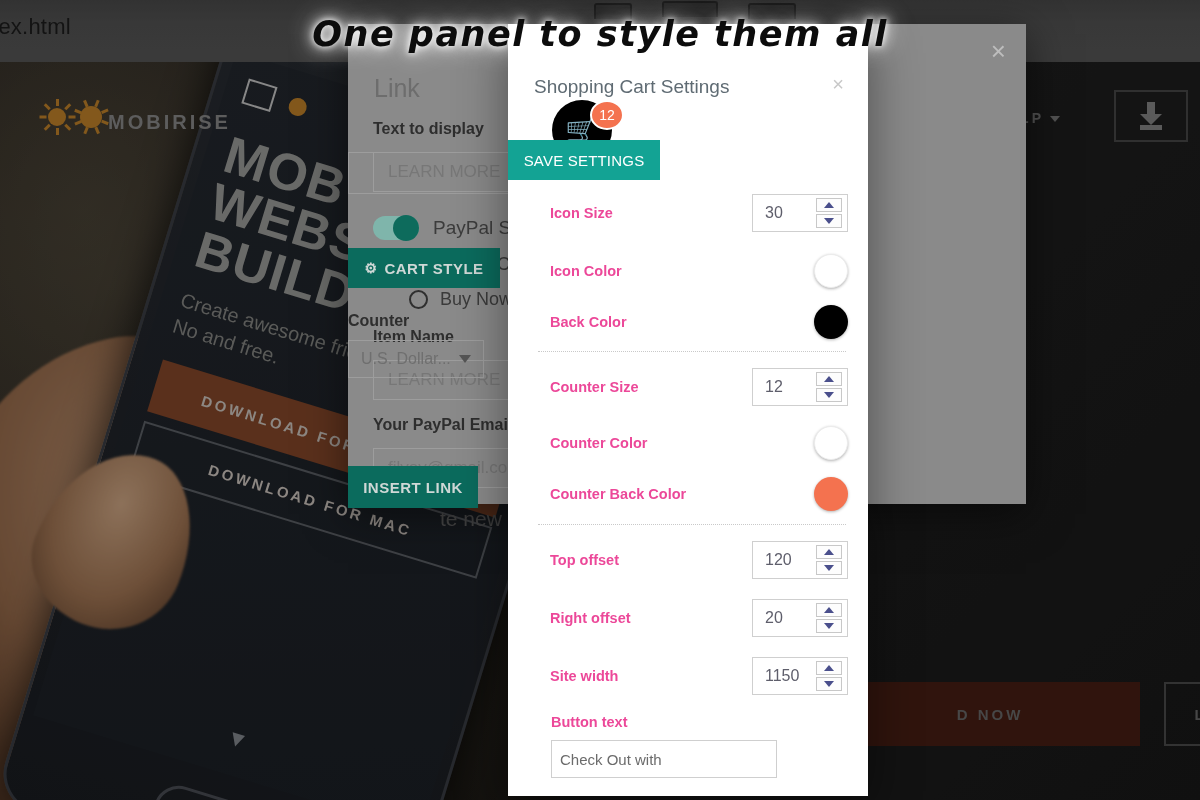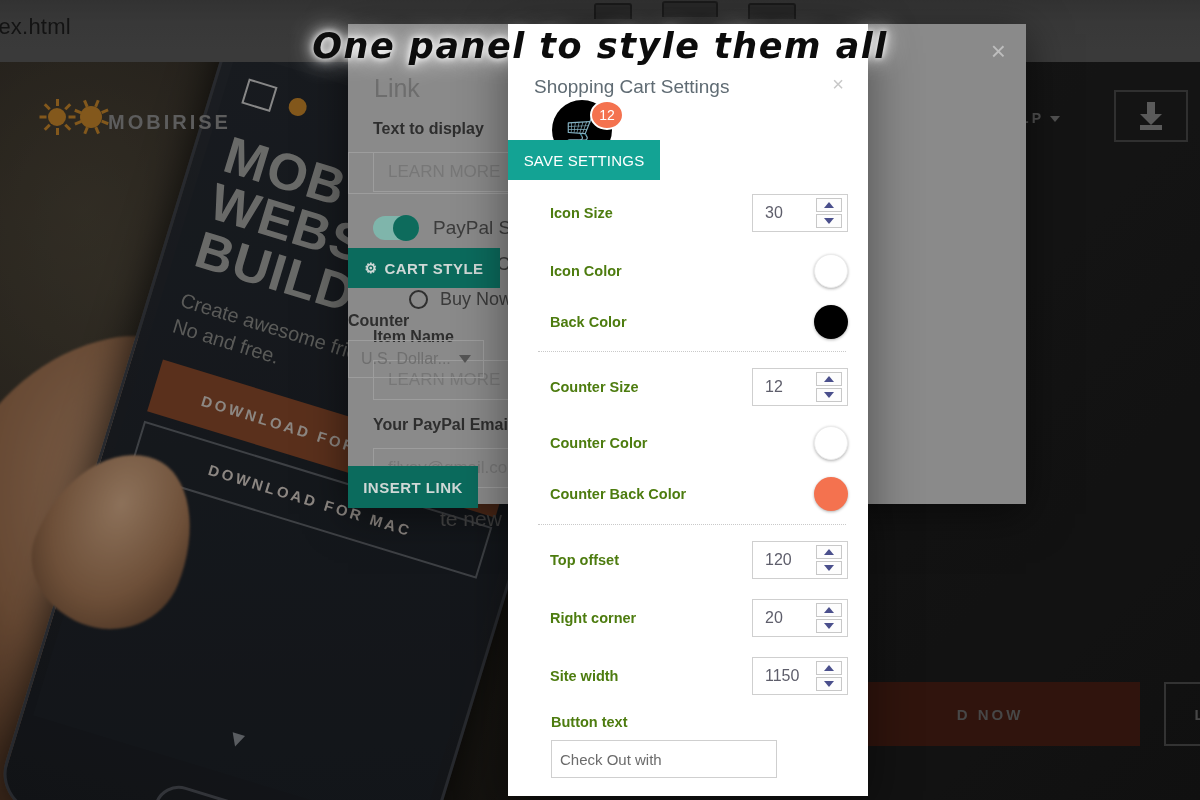--- a/index.html
+++ b/index.html
@@ -289,7 +289,6 @@
     text-shadow: 0 0 14px rgba(255,255,255,.95), 0 0 26px rgba(255,255,255,.9),
                  0 0 6px rgba(255,255,255,1);
     pointer-events: none;
-    margin-top: 12px;
   }
 </style>
 </head>

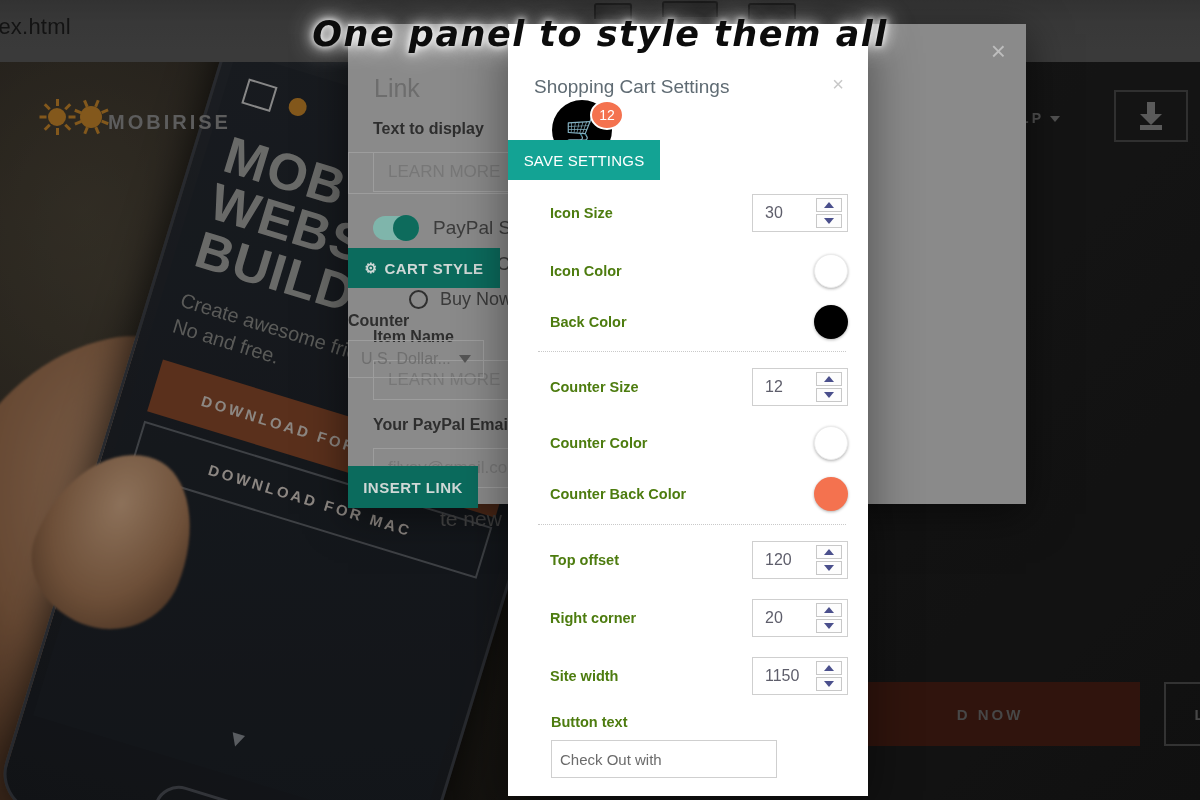--- a/index.html
+++ b/index.html
@@ -253,7 +253,7 @@
   .setting-row {
     position: absolute; left: 42px; right: 20px; display: flex; align-items: center;
   }
-  .setting-label { font-size: 14.5px; font-weight: 700; color: #4d7c0f; flex: 1; }
+  .setting-label { font-size: 14.5px; font-weight: 700; color: #ec4899; flex: 1; }
   .spinner {
     width: 96px; height: 38px; border: 1px solid #cfcfcf; display: flex; align-items: center;
     background: #fff;

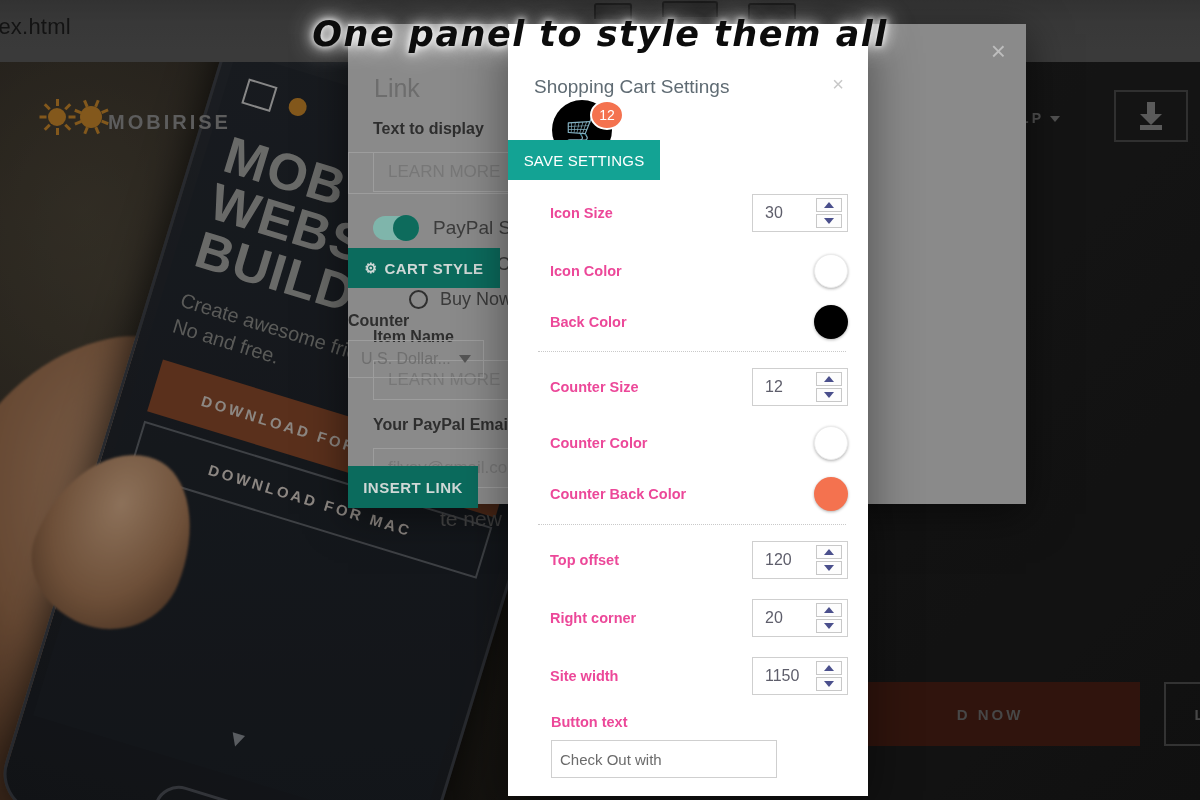--- a/index.html
+++ b/index.html
@@ -516,7 +516,7 @@
       </div>
     </div>
     <div class="setting-row" style="top:575px">
-      <div class="setting-label">Right corner</div>
+      <div class="setting-label">Right offset</div>
       <div class="spinner">
         <div class="val">20</div>
         <div class="arrows">

